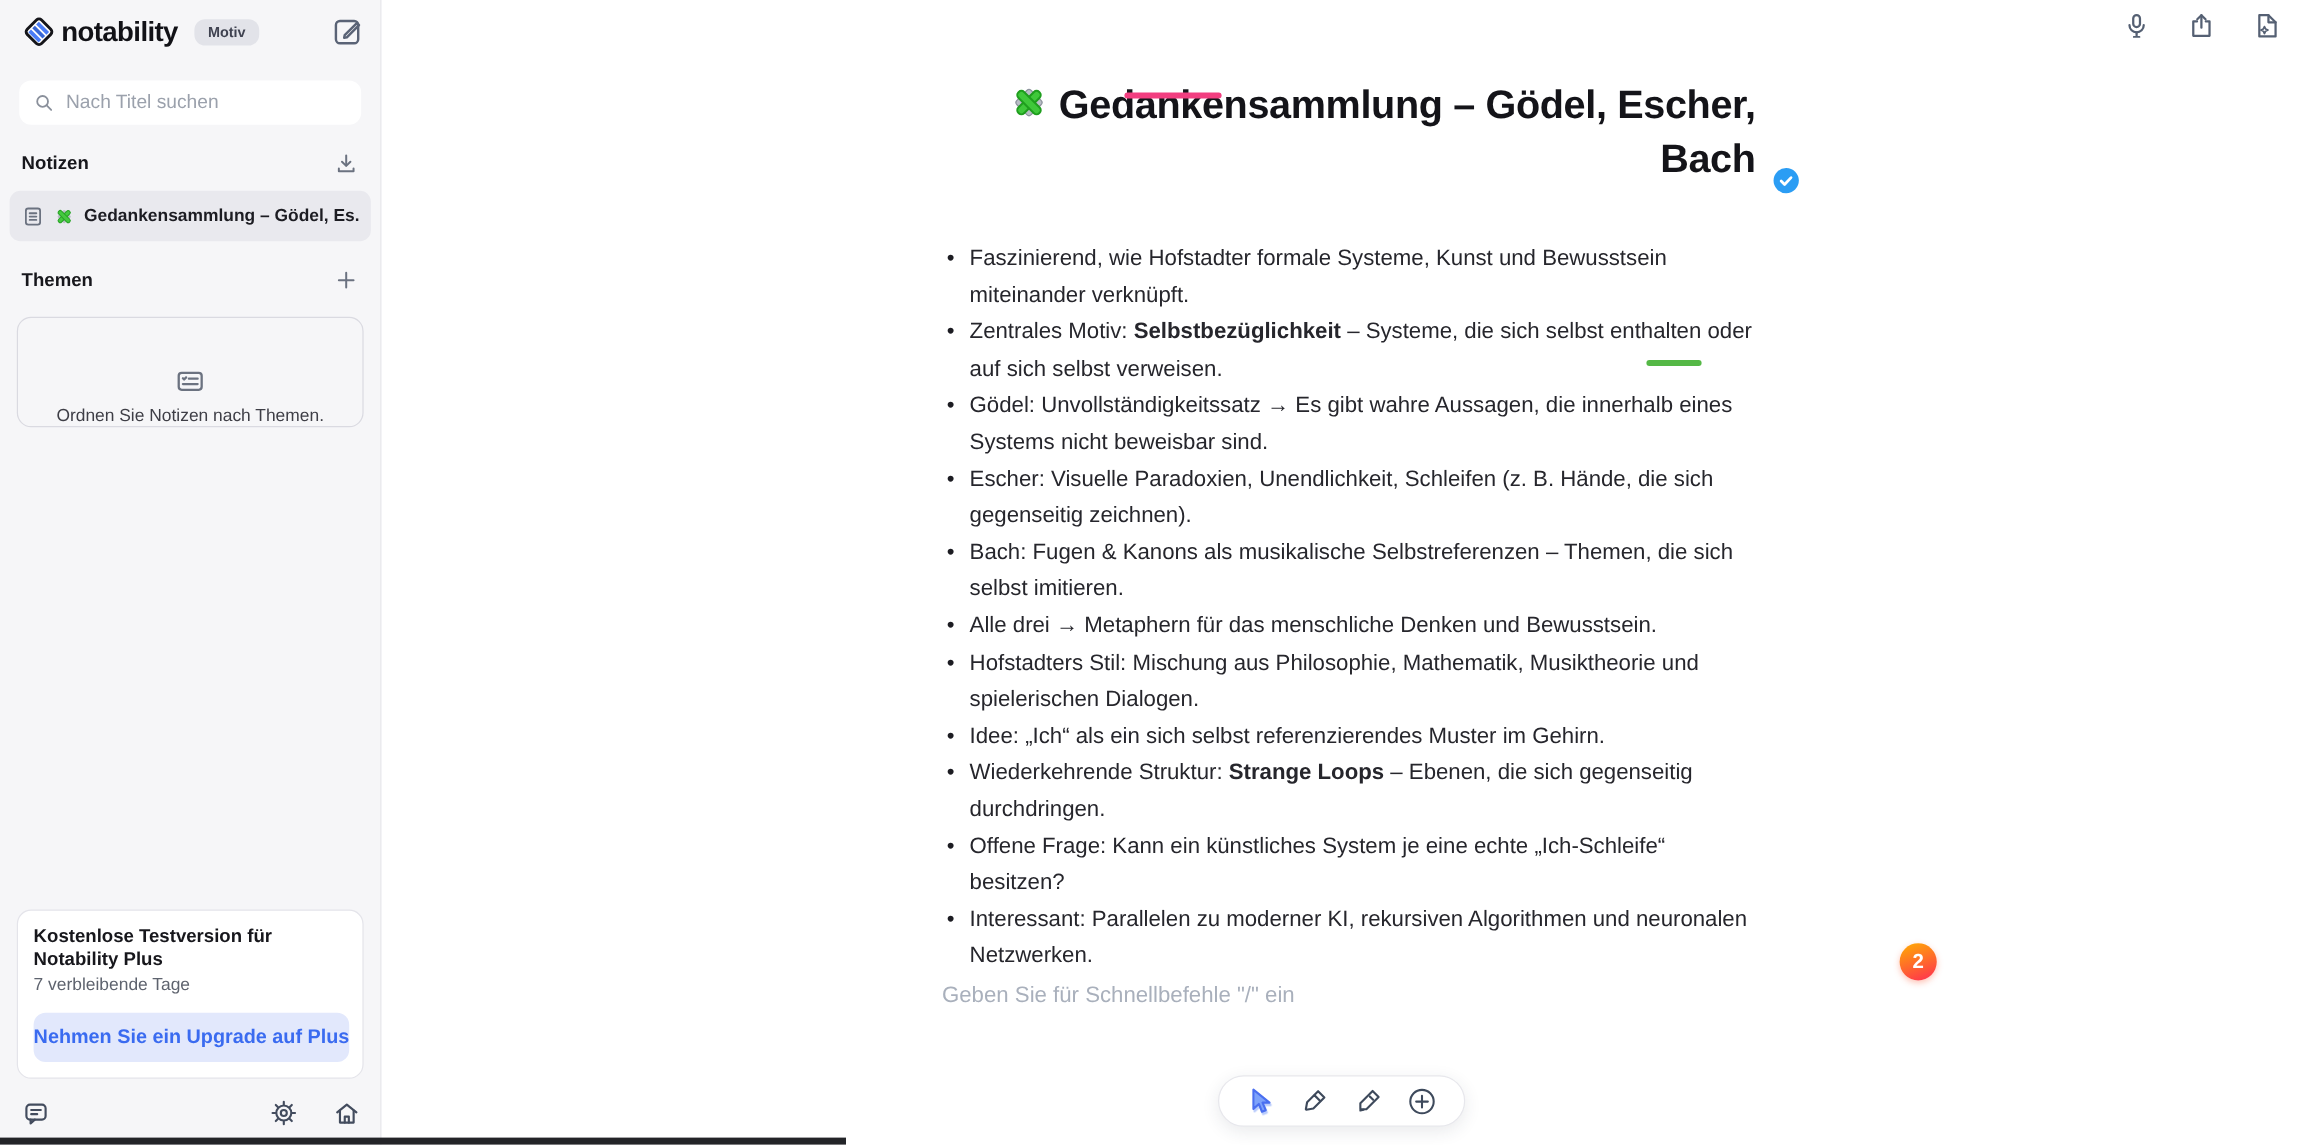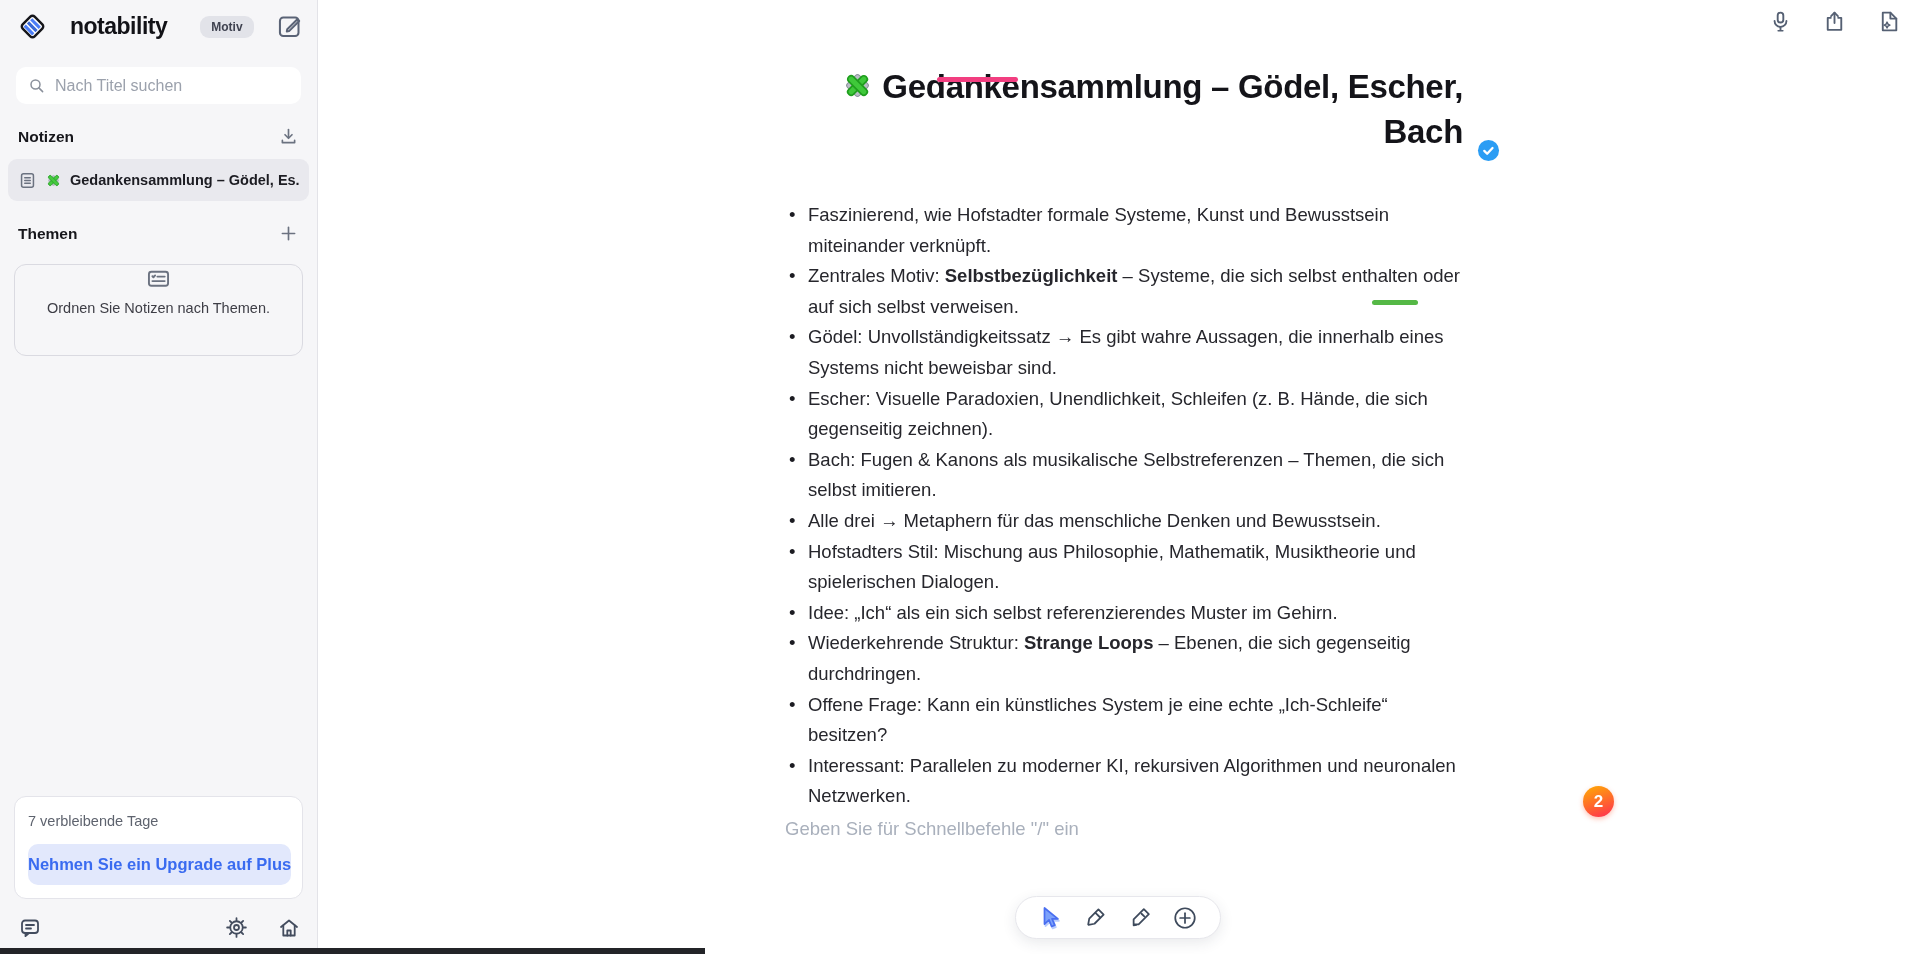--- a/index.html
+++ b/index.html
@@ -10,7 +10,7 @@
   .sidebar { width:318px; height:954px; background:#f6f6f8; border-right:1px solid #e3e3e8;
              display:flex; flex-direction:column; position:relative; flex-shrink:0; }
   .sb-header { display:flex; align-items:center; padding:12px 14px 0 18px; }
-  .logo-wrap { display:flex; align-items:center; gap:23px; }
+  .logo-wrap { display:flex; align-items:center; gap:4px; }
   .logo-name { font-size:23px; font-weight:800; color:#121217; letter-spacing:-0.5px; }
   .beta-badge { background:#e2e3e9; color:#3f4250; font-size:12px; font-weight:700;
                 padding:4px 11px; border-radius:9px; margin-left:10px; }

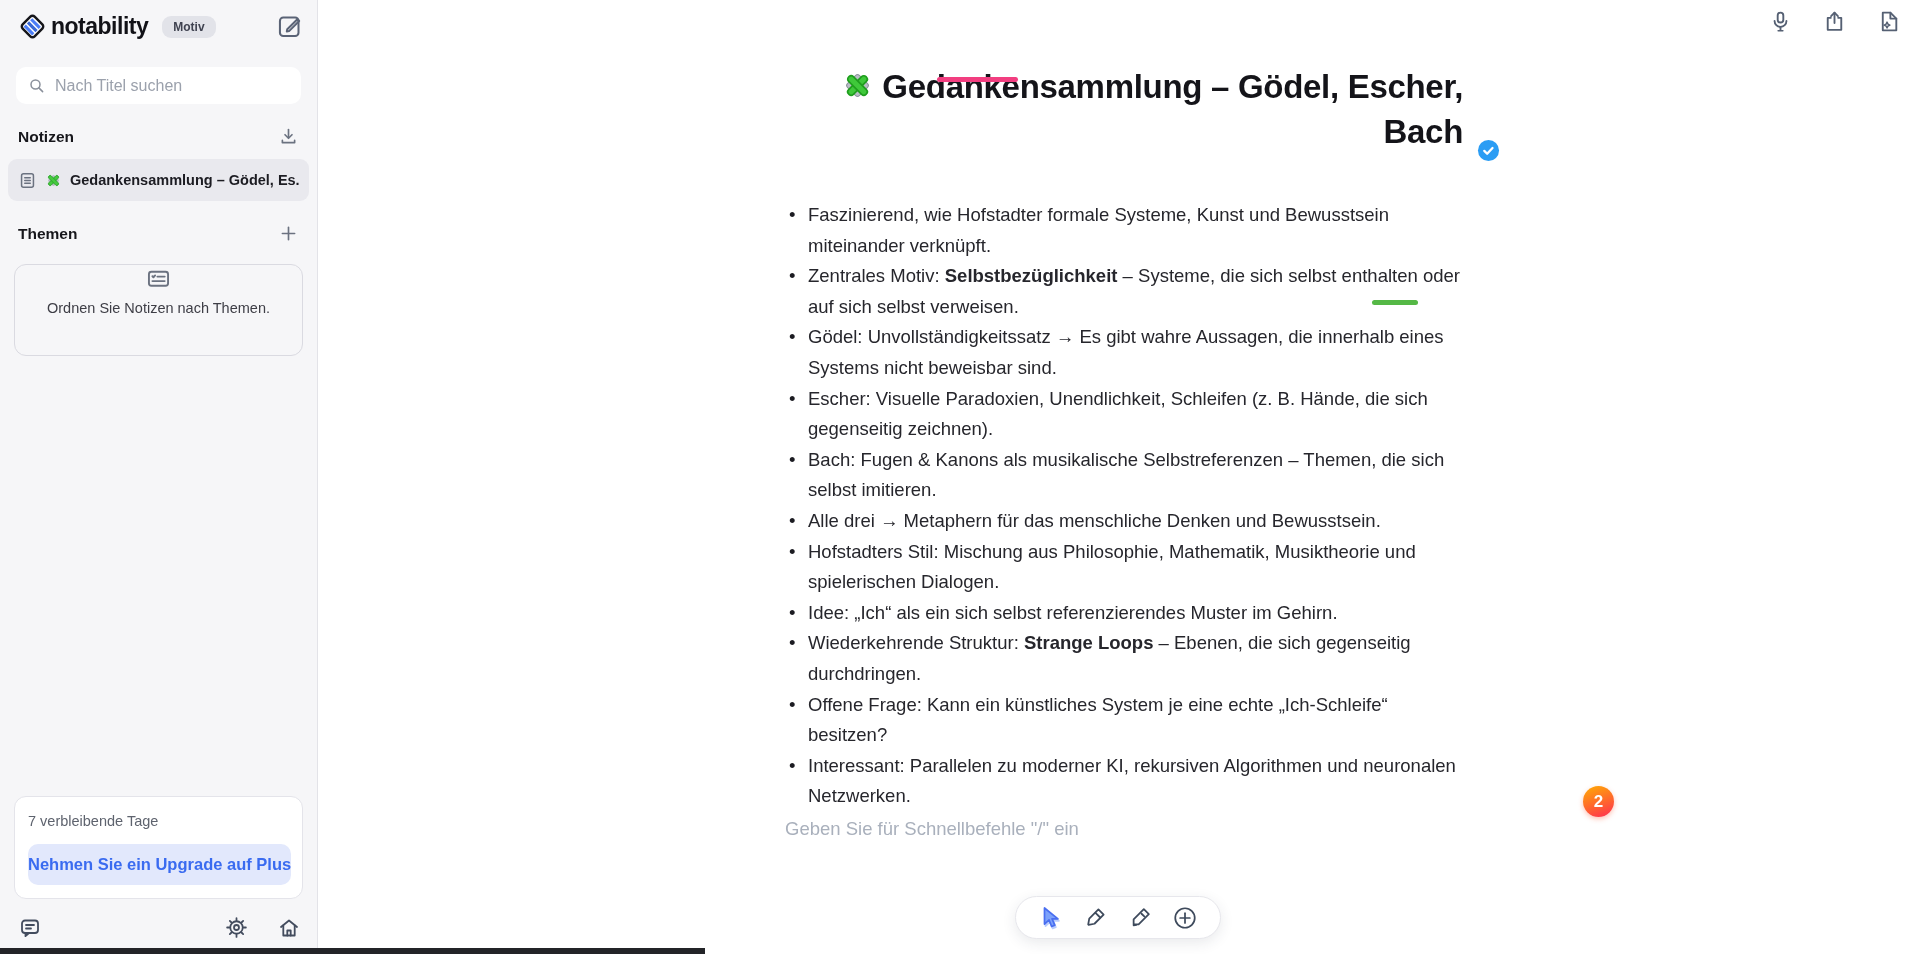--- a/index.html
+++ b/index.html
@@ -36,7 +36,7 @@
   .note-title { font-size:14.5px; font-weight:700; color:#1c1c22; white-space:nowrap; overflow:hidden; }
 
   .topics-card { margin:20px 14px 0 14px; height:92px; border:1.5px solid #dadae1; border-radius:12px;
-                 display:flex; flex-direction:column; align-items:center; justify-content:flex-start; gap:8px; }
+                 display:flex; flex-direction:column; align-items:center; justify-content:flex-end; gap:8px; }
   .topics-card .icon { color:#6b7280; }
   .topics-text { font-size:14.5px; color:#3e3e46; }
 

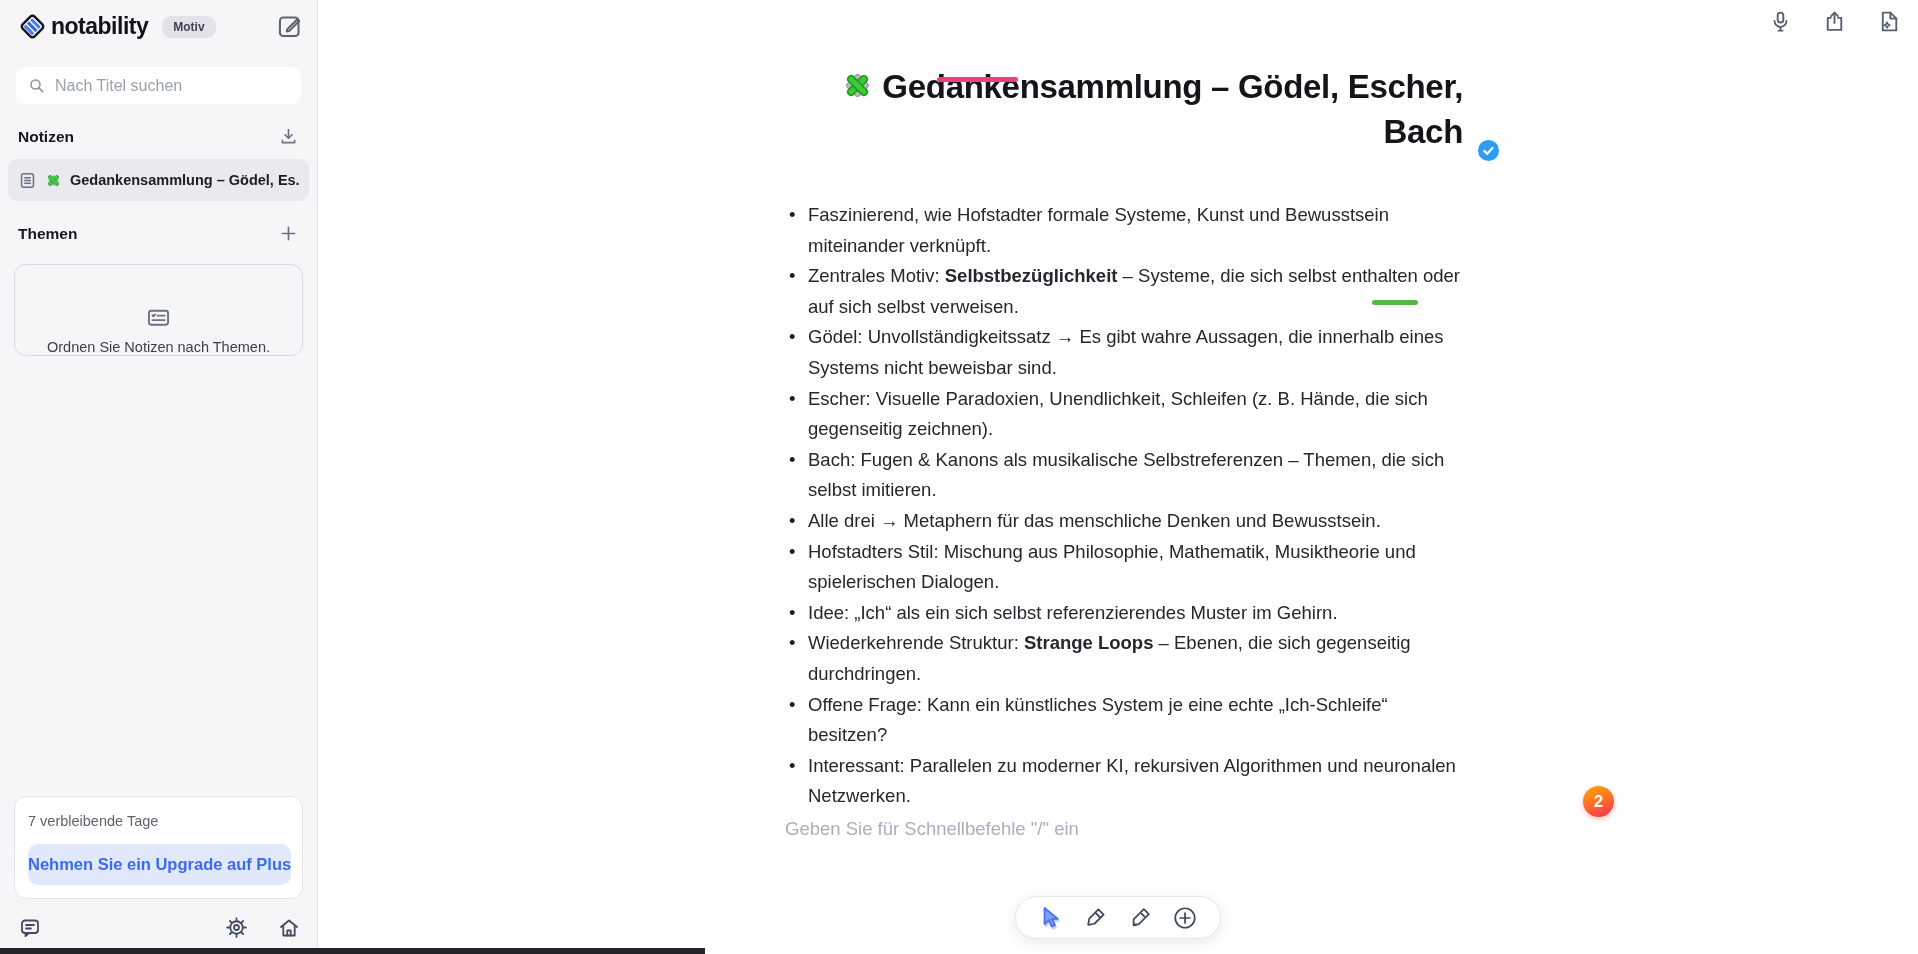--- a/index.html
+++ b/index.html
@@ -191,6 +191,7 @@
   <div class="sb-spacer"></div>
 
   <div class="trial-card">
+    <div class="trial-title">Kostenlose Testversion für Notability Plus</div>
     <div class="trial-days">7 verbleibende Tage</div>
     <button class="upgrade-btn">Nehmen Sie ein Upgrade auf Plus vor</button>
   </div>

